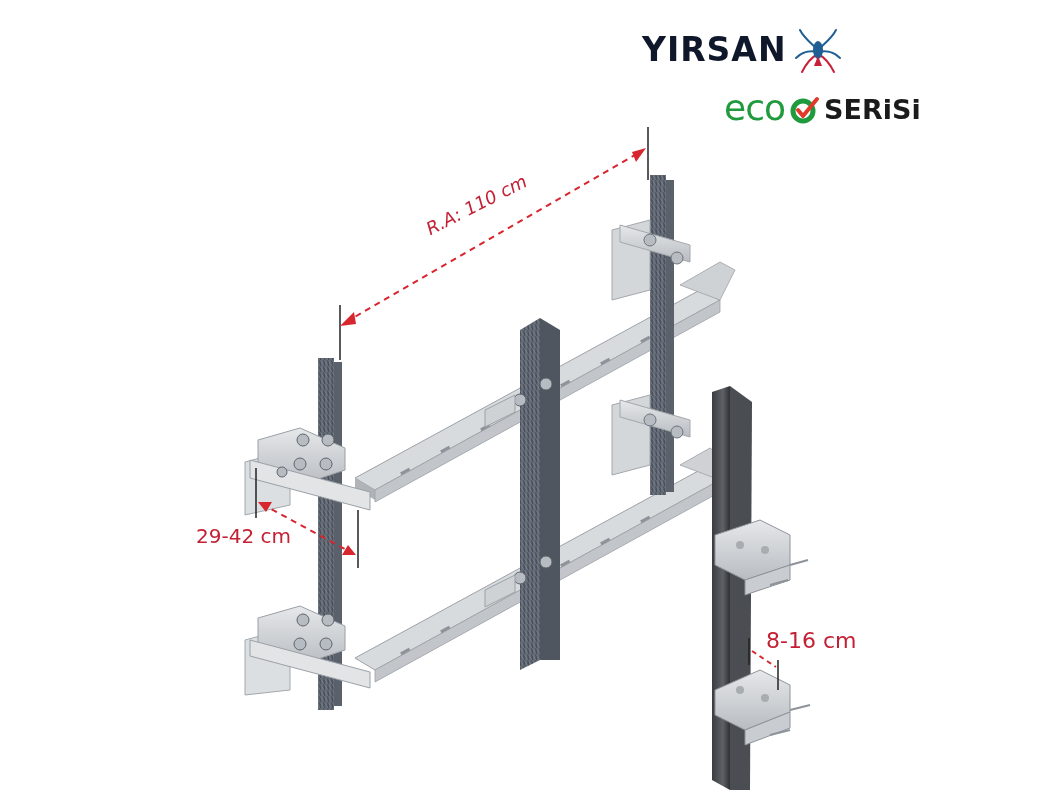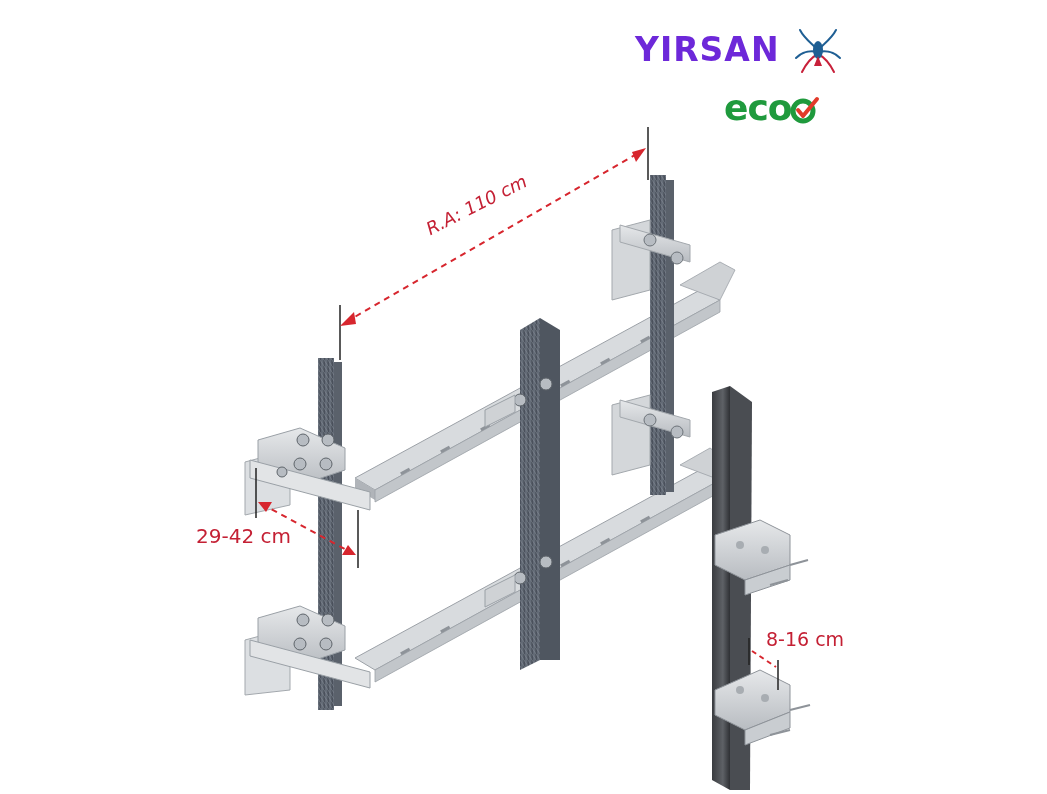--- a/index.html
+++ b/index.html
@@ -6,7 +6,7 @@
   body{width:1047px;height:794px;position:relative;overflow:hidden;font-family:"DejaVu Sans","Liberation Sans",sans-serif;}
   .logo{position:absolute;left:626px;top:30px;width:410px;height:44px;}
   .logo-word{position:absolute;top:0;font-weight:900;font-size:33px;letter-spacing:1px;line-height:40px;}
-  .logo-left{left:9px;color:#6d28d9;}
+  .logo-left{left:16px;color:#0f172a;}
   .logo-right{left:216px;color:#1f5f94;}
   .logo-spider{position:absolute;left:168px;top:-2px;width:48px;height:46px;}
   .eco{position:absolute;left:724px;top:88px;height:40px;width:230px;}

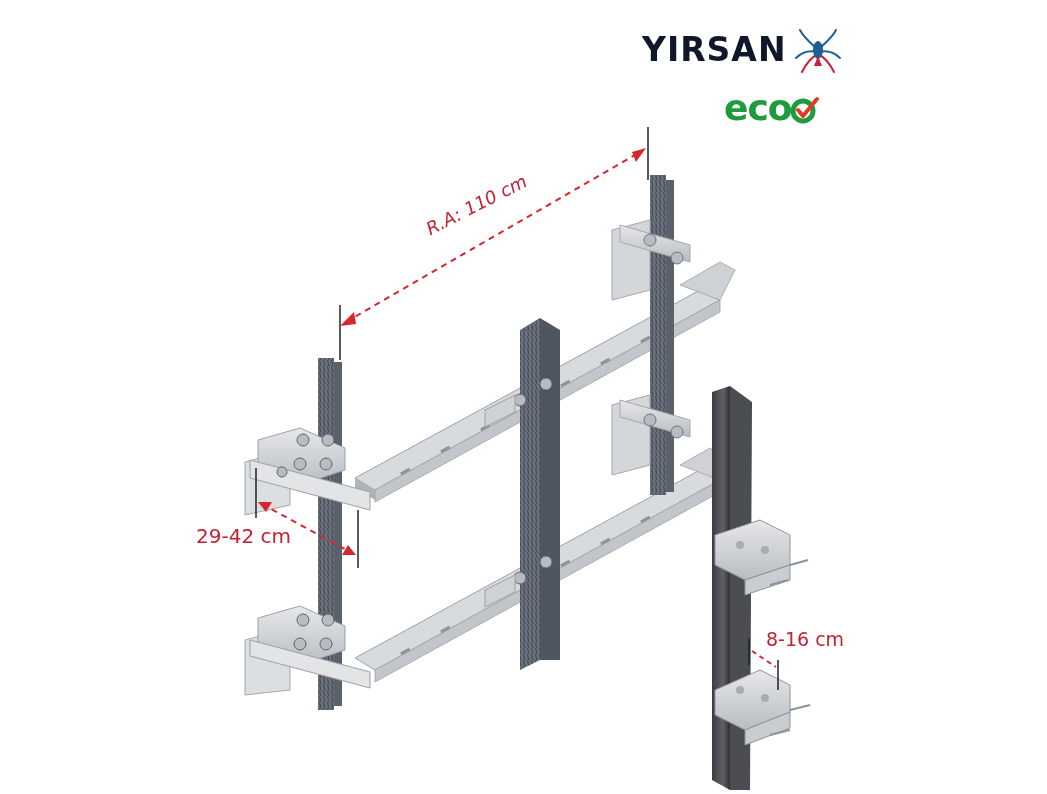--- a/index.html
+++ b/index.html
@@ -10,7 +10,7 @@
   .logo-right{left:216px;color:#1f5f94;}
   .logo-spider{position:absolute;left:168px;top:-2px;width:48px;height:46px;}
   .eco{position:absolute;left:724px;top:88px;height:40px;width:230px;}
-  .eco-word{position:absolute;left:0;top:0;font-weight:700;font-size:36px;color:#1f9a3d;line-height:40px;letter-spacing:-1px;}
+  .eco-word{position:absolute;left:0;top:0;font-weight:400;font-size:36px;color:#1f9a3d;line-height:40px;letter-spacing:-1px;}
   .eco-check{position:absolute;left:66px;top:8px;width:30px;height:28px;}
   .eco-series{position:absolute;left:100px;top:4px;font-weight:900;font-size:27px;color:#1b1b1b;line-height:36px;}
   svg.scene{position:absolute;left:0;top:0;}

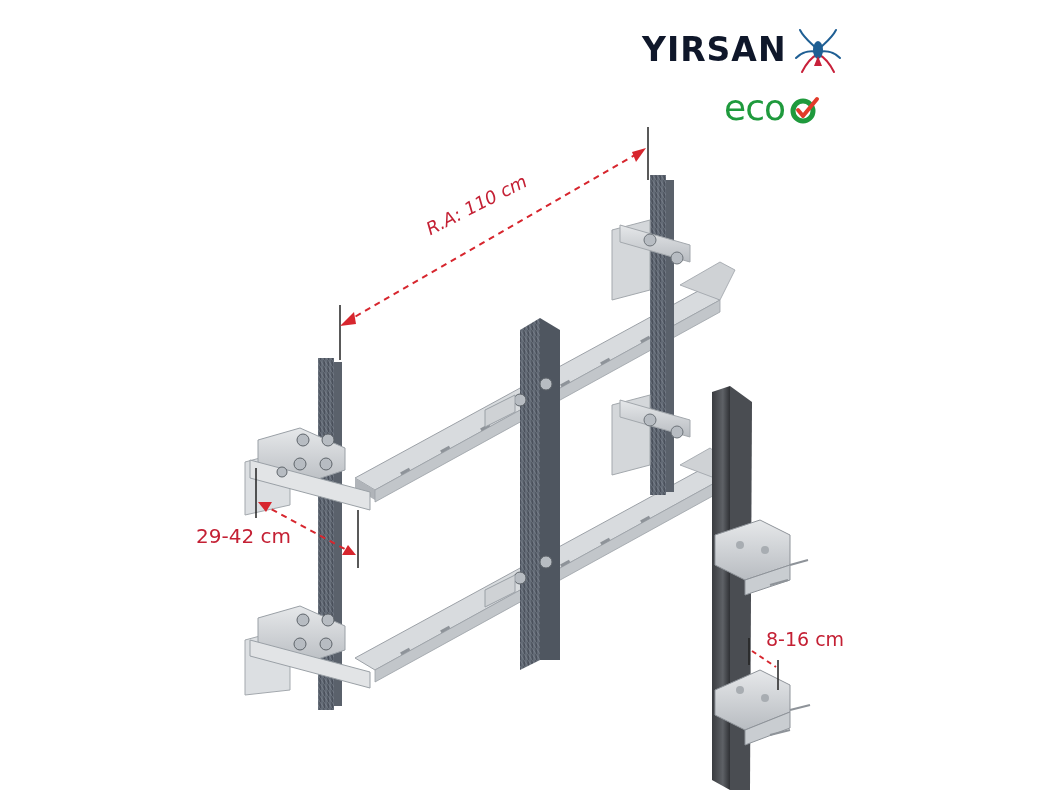--- a/index.html
+++ b/index.html
@@ -46,6 +46,7 @@
     <circle cx="13" cy="15" r="10" fill="none" stroke="#1f9a3d" stroke-width="5"></circle>
     <path d="M8 14 L13 20 L27 3" fill="none" stroke="#e23a2a" stroke-width="4" stroke-linecap="round" stroke-linejoin="round"></path>
   </svg>
+  <span class="eco-series">SERiSi</span>
 </div>
 
 <svg class="scene" width="1047" height="794" viewBox="0 0 1047 794">

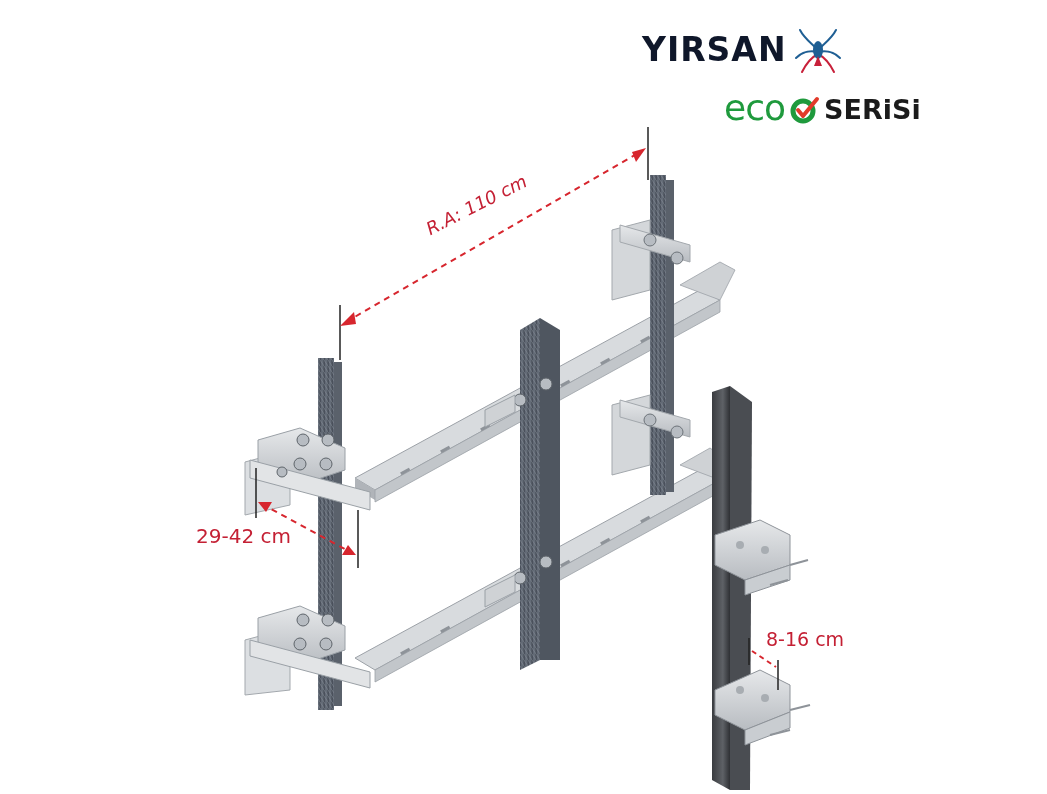--- a/index.html
+++ b/index.html
@@ -17,7 +17,7 @@
   .dim-label{position:absolute;color:#c42034;font-size:19px;white-space:nowrap;}
   .dim-ra{left:432px;top:218px;transform:rotate(-27deg);transform-origin:left bottom;font-style:italic;font-size:18px;}
   .dim-2942{left:196px;top:524px;font-size:20px;}
-  .dim-816{left:766px;top:628px;font-size:19px;}
+  .dim-816{left:766px;top:628px;font-size:22px;}
 </style>
 </head>
 <body>

